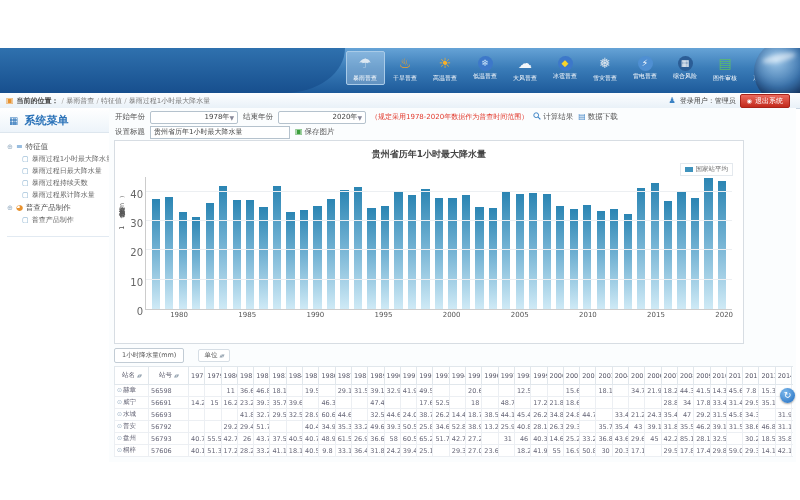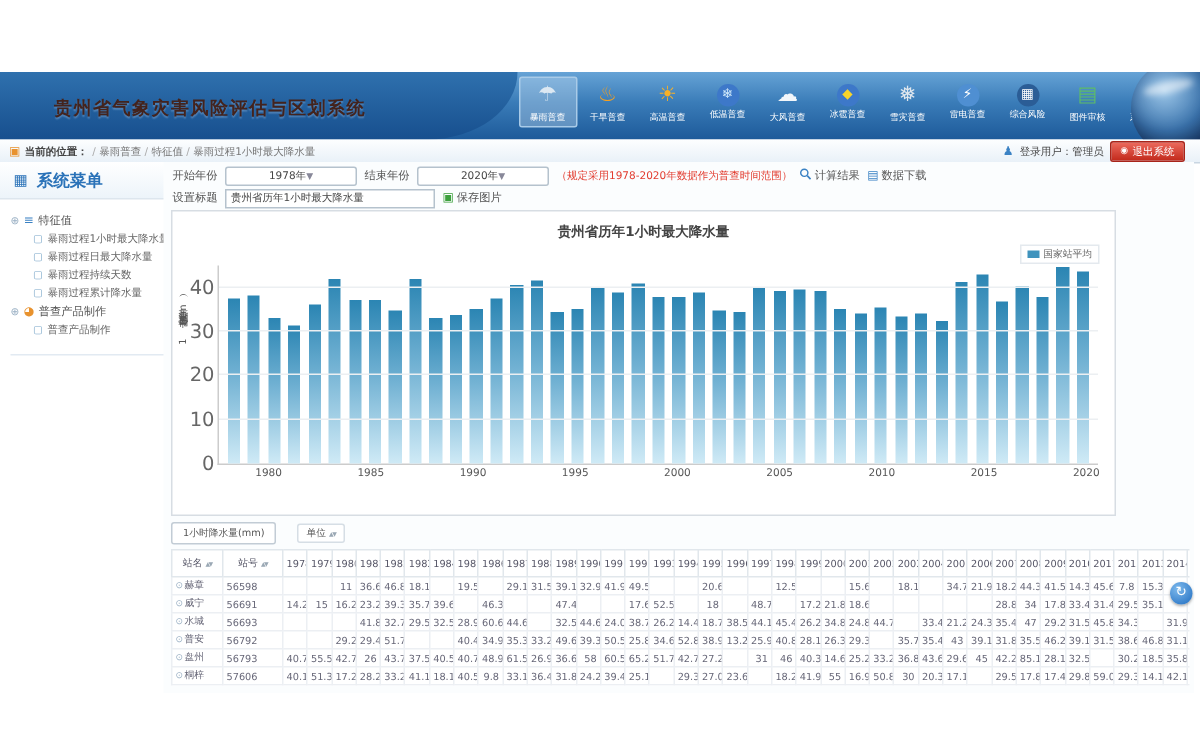--- a/index.html
+++ b/index.html
@@ -117,7 +117,6 @@
 
   <div class="app-header">
     <div class="title-tab"></div>
-    <div class="app-title">贵州省气象灾害风险评估与区划系统</div>
     <div class="toolbar">
         <div class="tb-item selected">
           <span class="tb-icon" style="color: rgb(220, 232, 242);">☂</span>

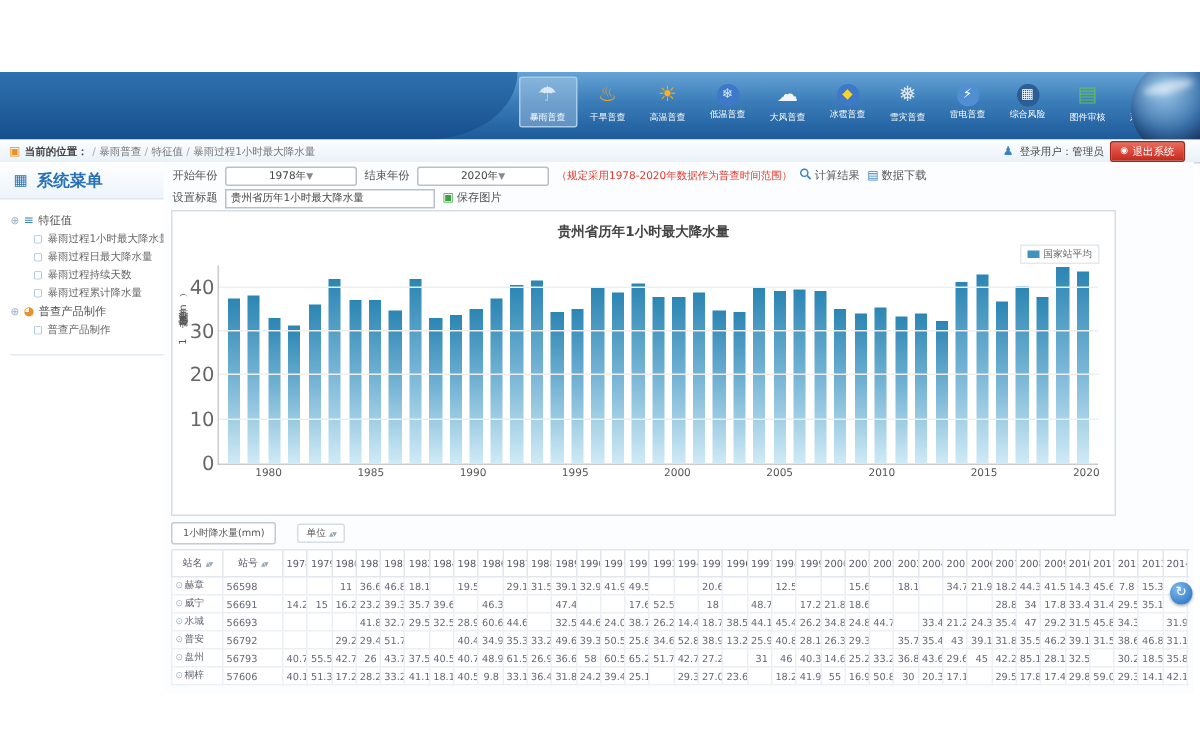--- a/index.html
+++ b/index.html
@@ -60,7 +60,7 @@
   .ctl-row{display:flex;align-items:center;gap:5px;margin-bottom:3px;height:12px;}
   .ctl-label{white-space:nowrap;}
   .ctl-select{width:80px;height:11px;border:1px solid #b5c2cd;border-radius:2px;background:#fff;
-    font-size:7px;color:#444;display:flex;align-items:center;justify-content:center;padding:0 3px;}
+    font-size:7px;color:#444;display:flex;align-items:center;justify-content:flex-end;padding:0 3px;}
   .caret{color:#889;font-size:6px;}
   .ctl-input{width:132px;height:11px;border:1px solid #b5c2cd;background:#fff;font-size:7px;color:#444;
     padding:0 3px;font-family:inherit;}

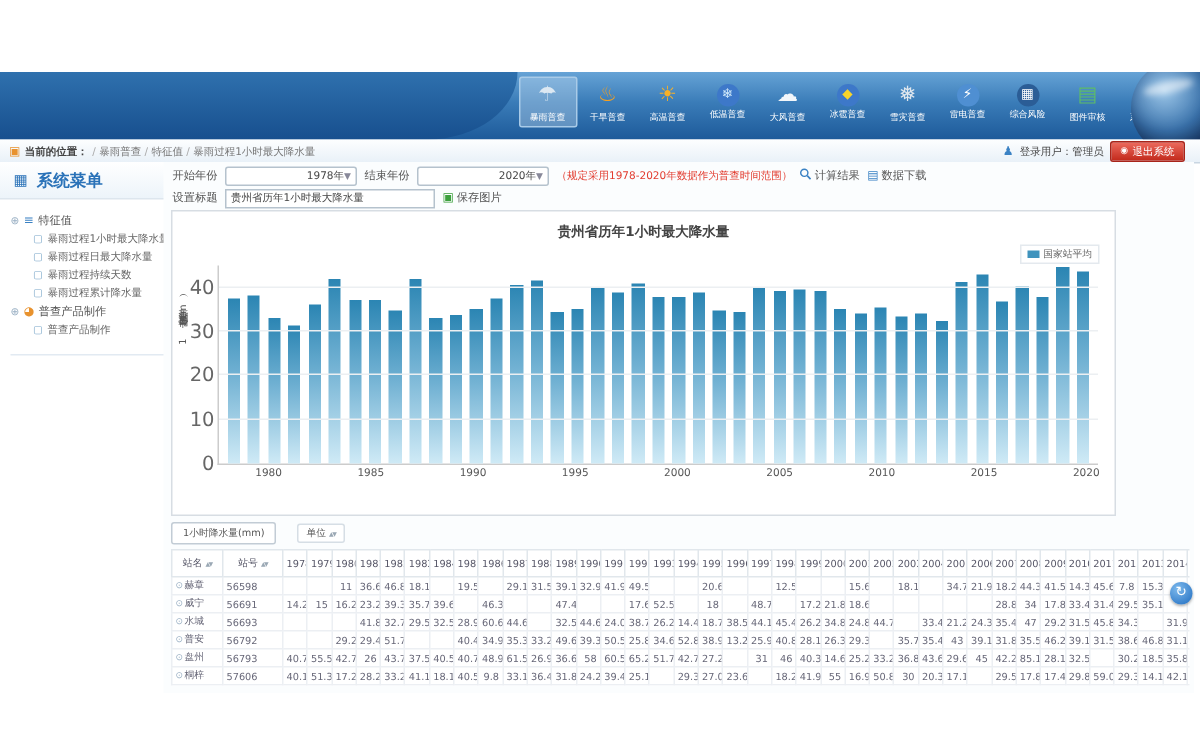--- a/index.html
+++ b/index.html
@@ -79,7 +79,7 @@
   .plot{position:absolute;left:30px;top:36px;width:586px;height:132px;
     border-left:1px solid #ccc;border-bottom:1px solid #ccc;}
   .gridline{position:absolute;left:0;width:100%;height:1px;background:#eceff2;}
-  .ytick{position:absolute;right:100%;margin-right:3px;font-size:13px;color:#666;transform:translateY(4px);}
+  .ytick{position:absolute;right:100%;margin-right:3px;font-size:10px;color:#666;transform:translateY(4px);}
   .bars{position:absolute;left:0;bottom:0;width:100%;height:100%;display:flex;align-items:flex-end;
     padding:0 3px;box-sizing:border-box;}
   .bar{flex:1;margin:0 2.6px;}

